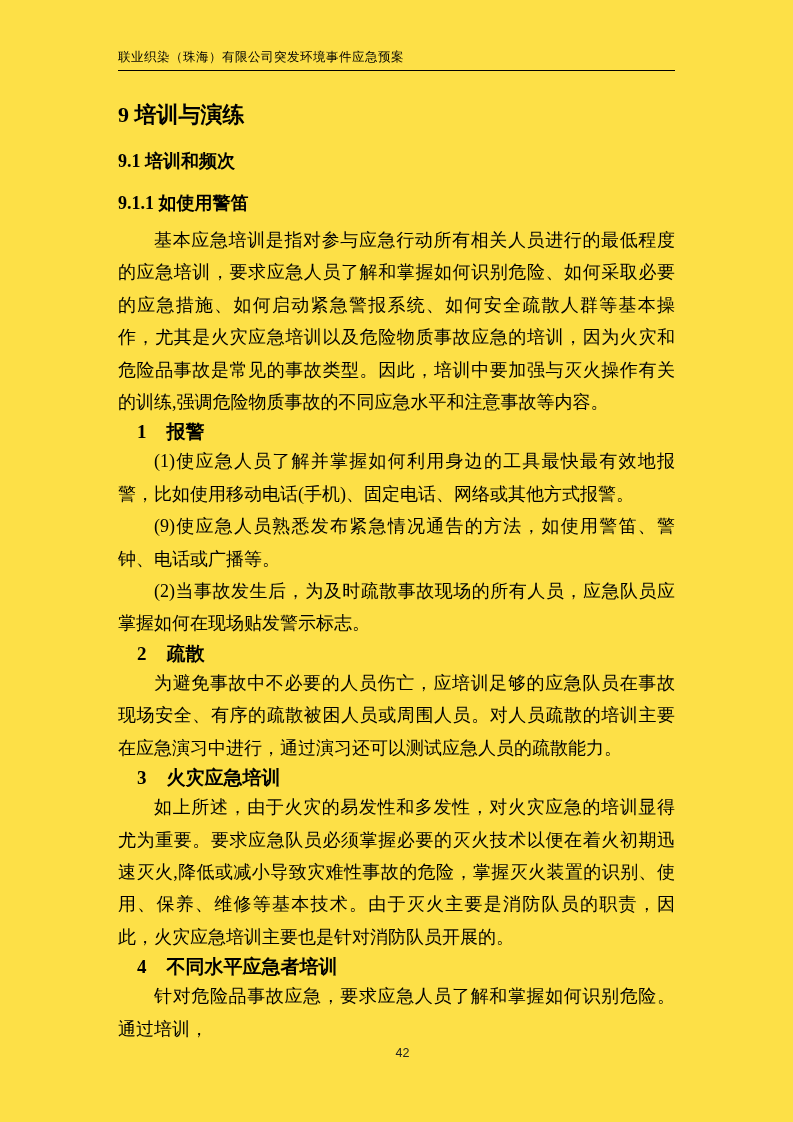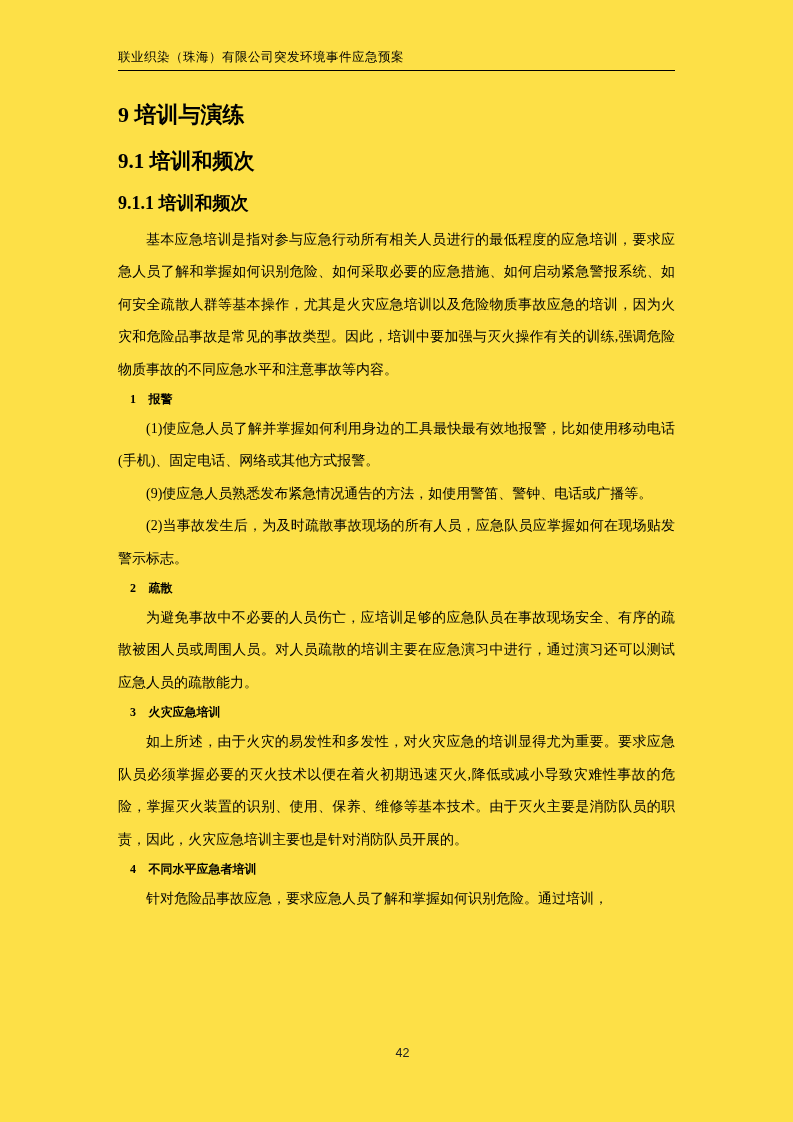--- a/index.html
+++ b/index.html
@@ -33,7 +33,7 @@
     margin: 30px 0 0 0;
   }
   .h2 {
-    font-size: 21px;
+    font-size: 18px;
     font-weight: bold;
     line-height: 24px;
     margin: 20px 0 0 0;

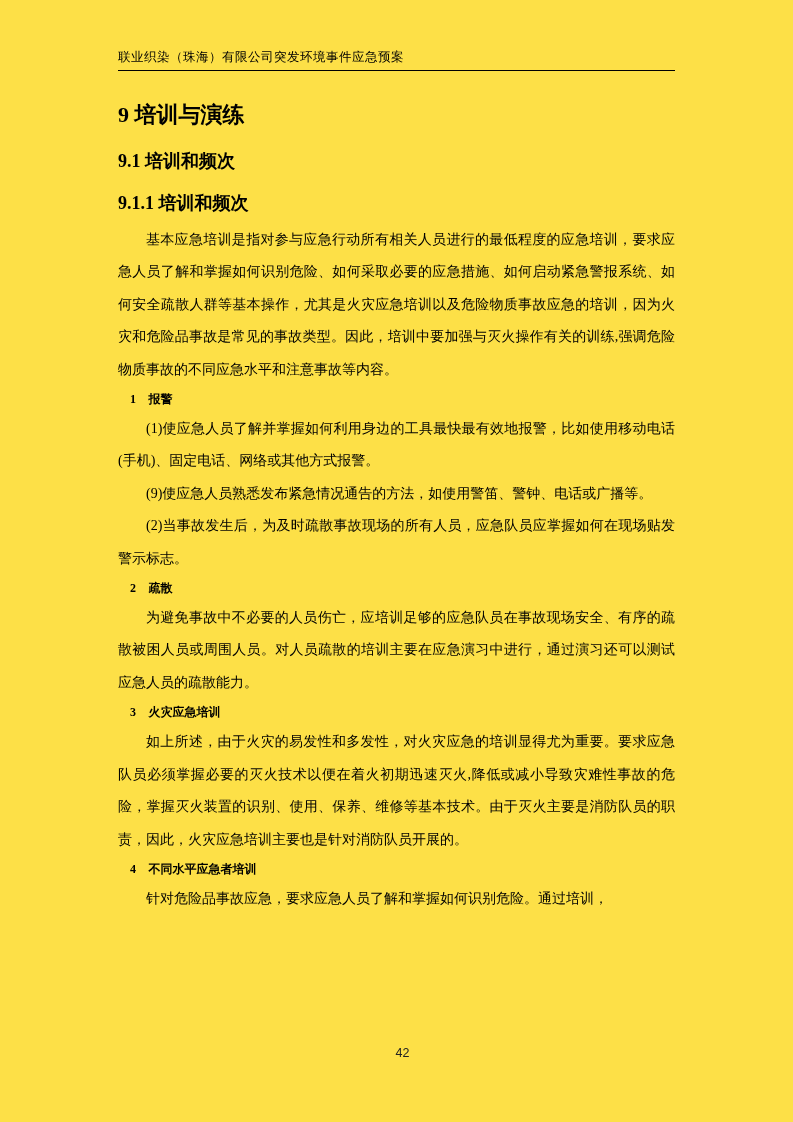--- a/index.html
+++ b/index.html
@@ -87,7 +87,7 @@
 
   <div class="h2">9.1 培训和频次</div>
 
-  <div class="h3">9.1.1 培训和频次</div>
+  <div class="h3">9.1.1 如使用警笛</div>
 
   <p class="body first">基本应急培训是指对参与应急行动所有相关人员进行的最低程度的应急培训，要求应急人员了解和掌握如何识别危险、如何采取必要的应急措施、如何启动紧急警报系统、如何安全疏散人群等基本操作，尤其是火灾应急培训以及危险物质事故应急的培训，因为火灾和危险品事故是常见的事故类型。因此，培训中要加强与灭火操作有关的训练,强调危险物质事故的不同应急水平和注意事故等内容。</p>
 

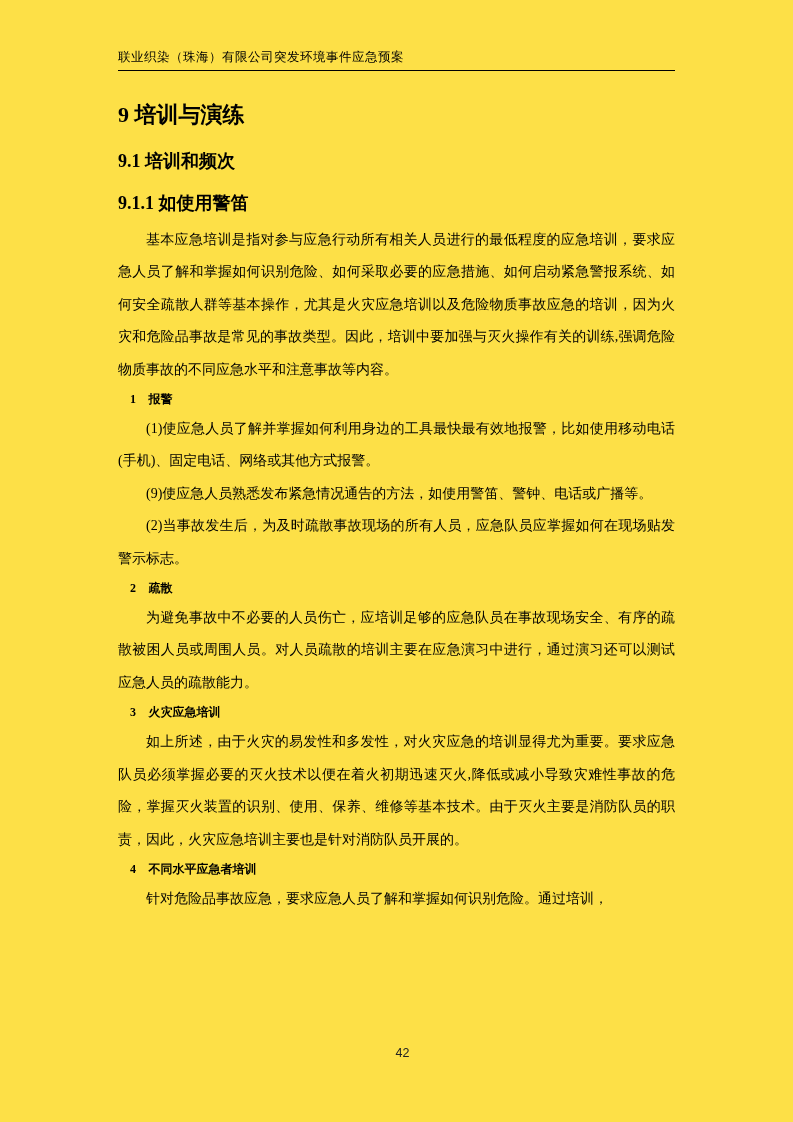--- a/index.html
+++ b/index.html
@@ -45,7 +45,7 @@
     margin: 19px 0 0 0;
   }
   p.body {
-    font-size: 14px;
+    font-size: 18px;
     line-height: 32.4px;
     text-align: justify;
     text-indent: 2em;

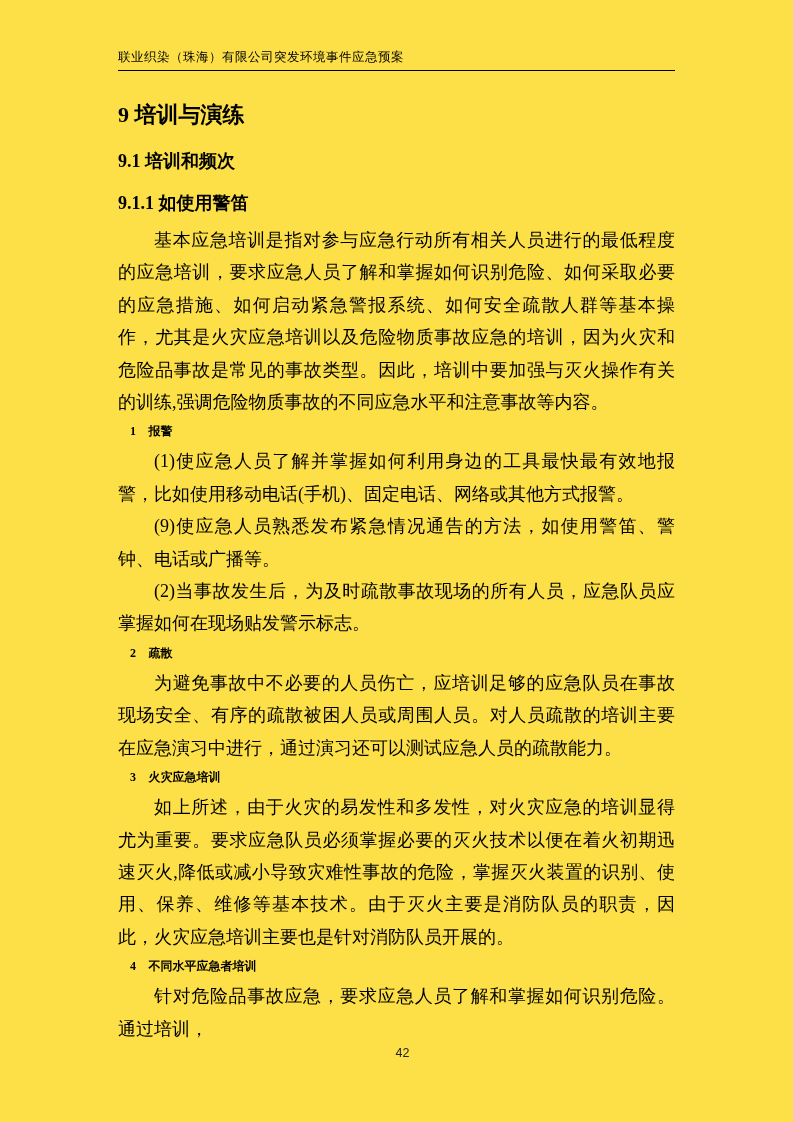--- a/index.html
+++ b/index.html
@@ -55,7 +55,7 @@
     margin-top: 9px;
   }
   .sub-heading {
-    font-size: 12px;
+    font-size: 19px;
     font-weight: bold;
     line-height: 27px;
     margin: 0 0 0 1em;

